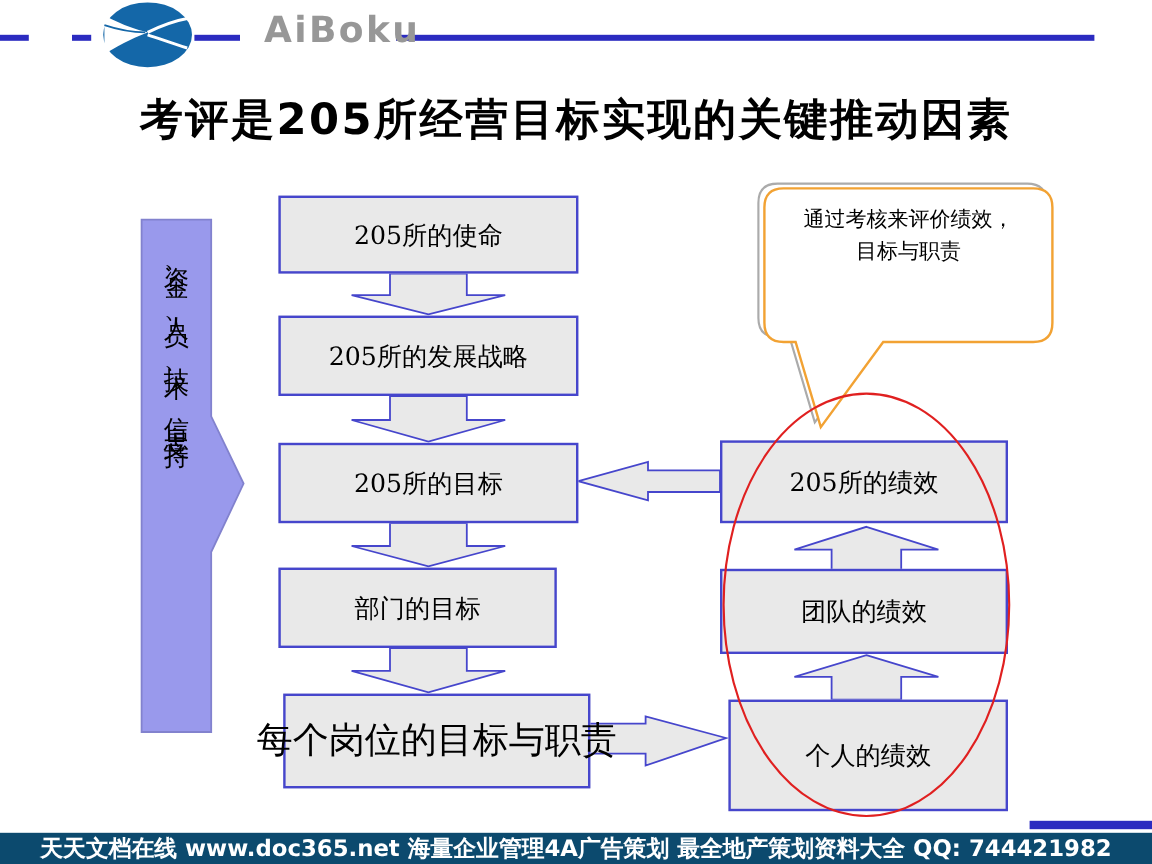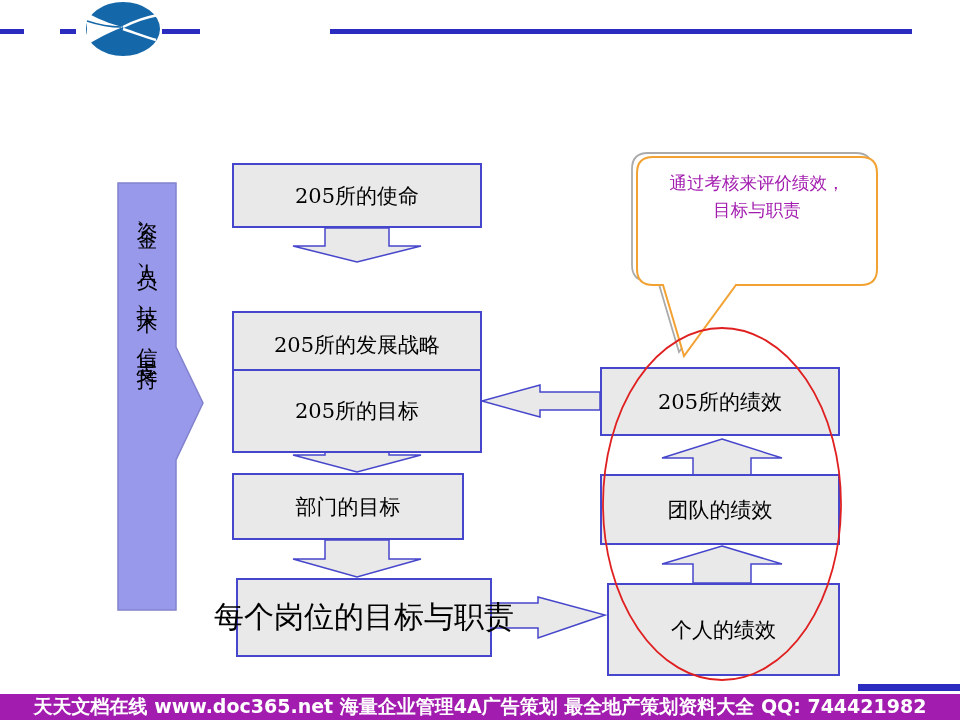--- a/index.html
+++ b/index.html
@@ -64,6 +64,7 @@
     <path d="M 5 21 C 20 26 31 27 39 27" stroke="#1467A8" stroke-width="1.5" fill="none"></path>
   </svg>
 
+  <div id="watermark">AiBoku</div>
 
 
   <svg id="arrows-svg" width="960" height="720">

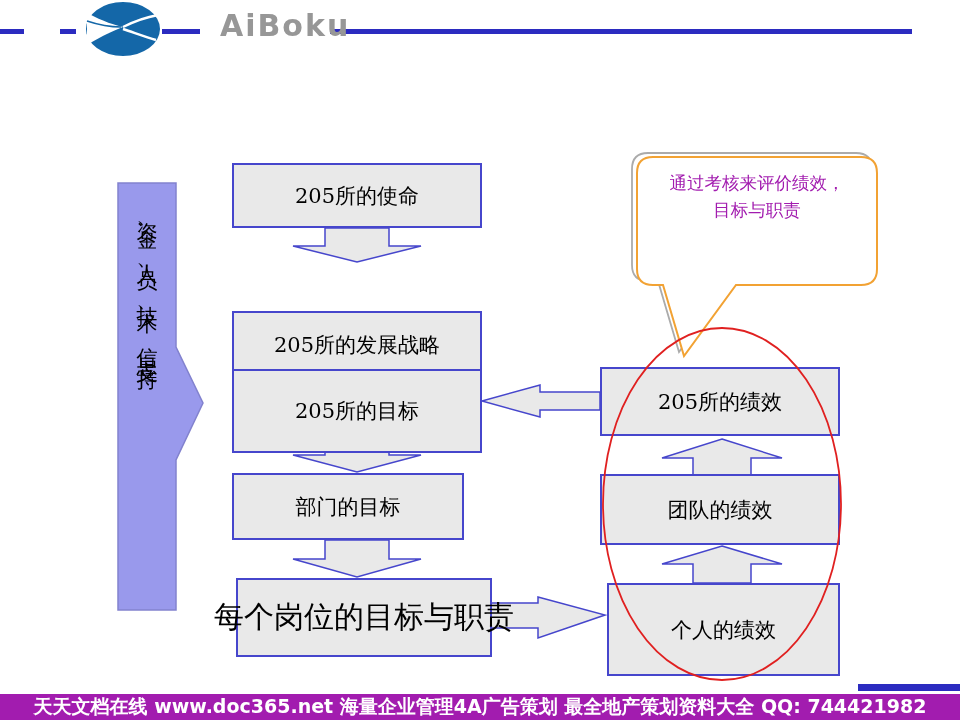--- a/index.html
+++ b/index.html
@@ -66,6 +66,7 @@
 
   <div id="watermark">AiBoku</div>
 
+  <div id="title">考评是205所经营目标实现的关键推动因素</div>
 
   <svg id="arrows-svg" width="960" height="720">
 

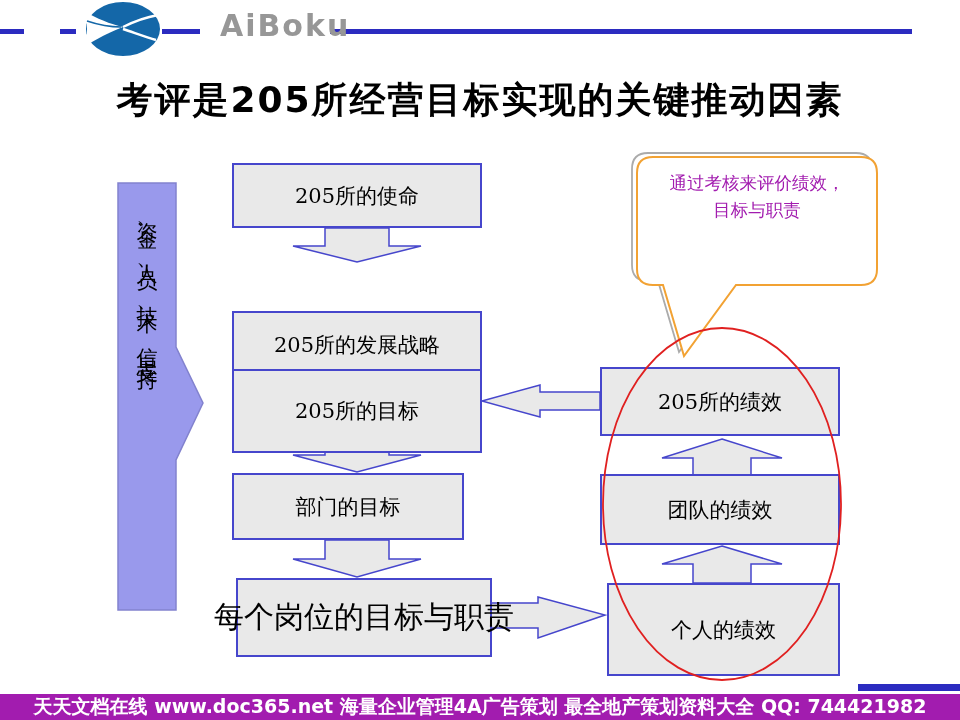--- a/index.html
+++ b/index.html
@@ -37,7 +37,7 @@
   
   #callout-text{position:absolute;left:640px;top:170px;width:234px;z-index:4;
      text-align:center;font-family:"DejaVu Serif",serif;font-size:17.5px;
-     line-height:1.55;color:#a21caf;}
+     line-height:1.55;color:#000000;}
   
   #footer-accent{position:absolute;left:858px;top:684px;width:102px;height:7px;
      background:#2B2BC0;z-index:6;}

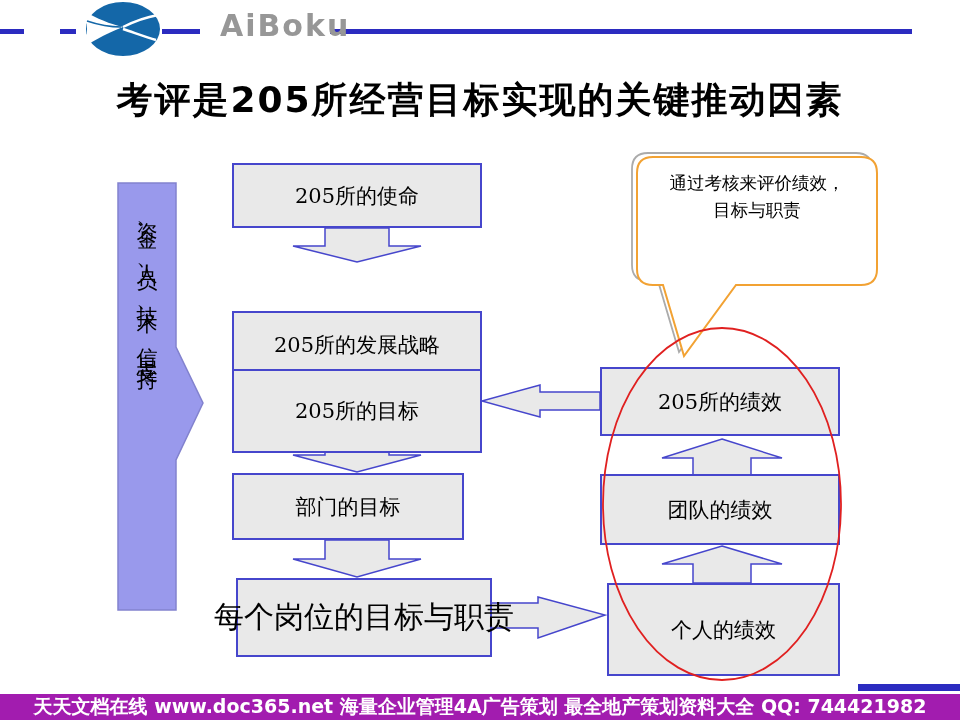--- a/index.html
+++ b/index.html
@@ -23,7 +23,7 @@
        display:flex;align-items:center;justify-content:center;z-index:2;
        font-family:"DejaVu Serif",serif;font-size:21px;color:#000;white-space:nowrap;}
   #box-m1{left:232px;top:163px;width:250px;height:65px;}
-  #box-m2{left:232px;top:263px;width:250px;height:67px;margin-top:48px;}
+  #box-m2{left:232px;top:263px;width:250px;height:67px;}
   #box-m3{left:232px;top:369px;width:250px;height:84px;}
   #box-m4{left:232px;top:473px;width:232px;height:67px;}
   #box-m5{left:236px;top:578px;width:256px;height:79px;font-size:30px;}

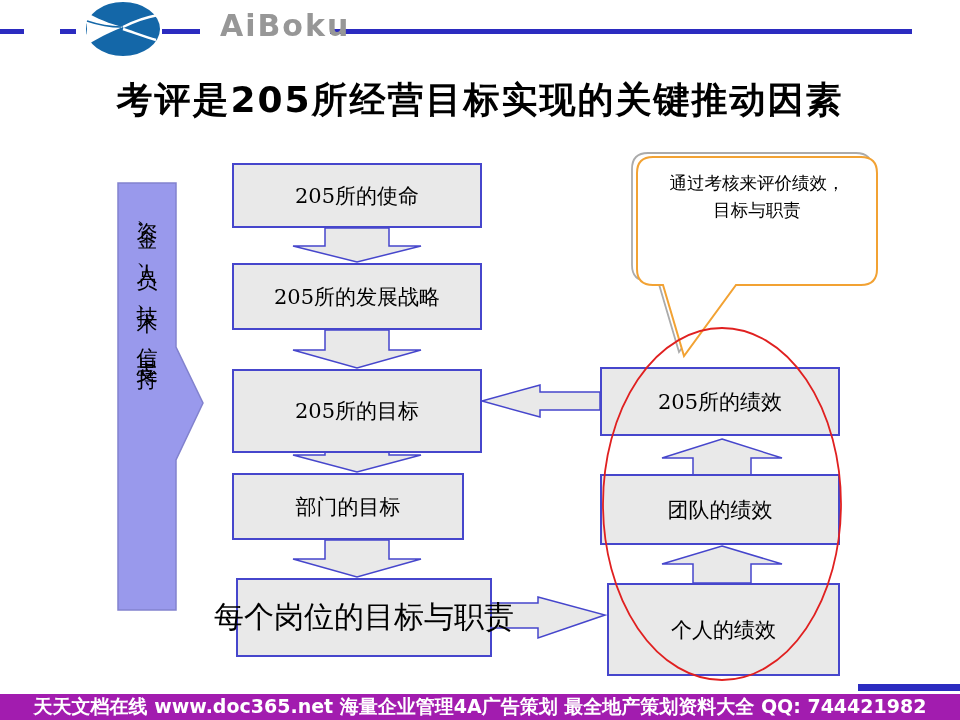--- a/index.html
+++ b/index.html
@@ -24,7 +24,7 @@
        font-family:"DejaVu Serif",serif;font-size:21px;color:#000;white-space:nowrap;}
   #box-m1{left:232px;top:163px;width:250px;height:65px;}
   #box-m2{left:232px;top:263px;width:250px;height:67px;}
-  #box-m3{left:232px;top:369px;width:250px;height:84px;}
+  #box-m3{left:232px;top:369px;width:250px;height:67px;}
   #box-m4{left:232px;top:473px;width:232px;height:67px;}
   #box-m5{left:236px;top:578px;width:256px;height:79px;font-size:30px;}
   #box-r1{left:600px;top:367px;width:240px;height:69px;}

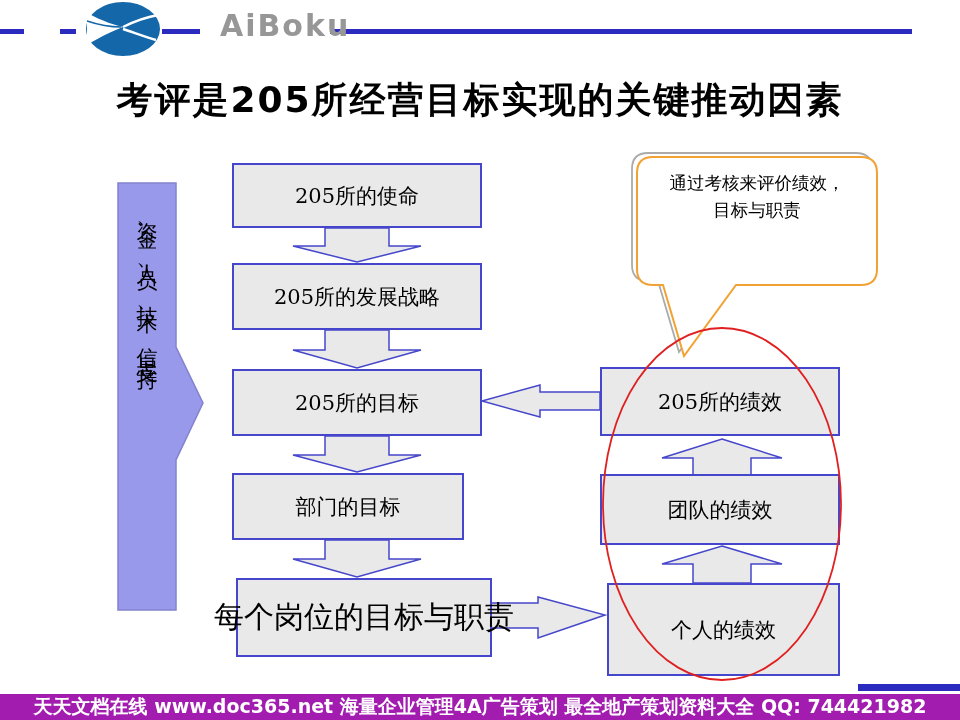--- a/index.html
+++ b/index.html
@@ -41,7 +41,7 @@
   
   #footer-accent{position:absolute;left:858px;top:684px;width:102px;height:7px;
      background:#2B2BC0;z-index:6;}
-  #footer{position:absolute;left:0;top:694px;width:960px;height:26px;background:#a21caf;
+  #footer{position:absolute;left:0;top:694px;width:960px;height:26px;background:#0c4a6e;
      z-index:6;display:flex;align-items:center;justify-content:center;}
   #footer-text{color:#fff;font-weight:bold;font-size:19px;white-space:nowrap;
      font-family:"DejaVu Sans",sans-serif;}

